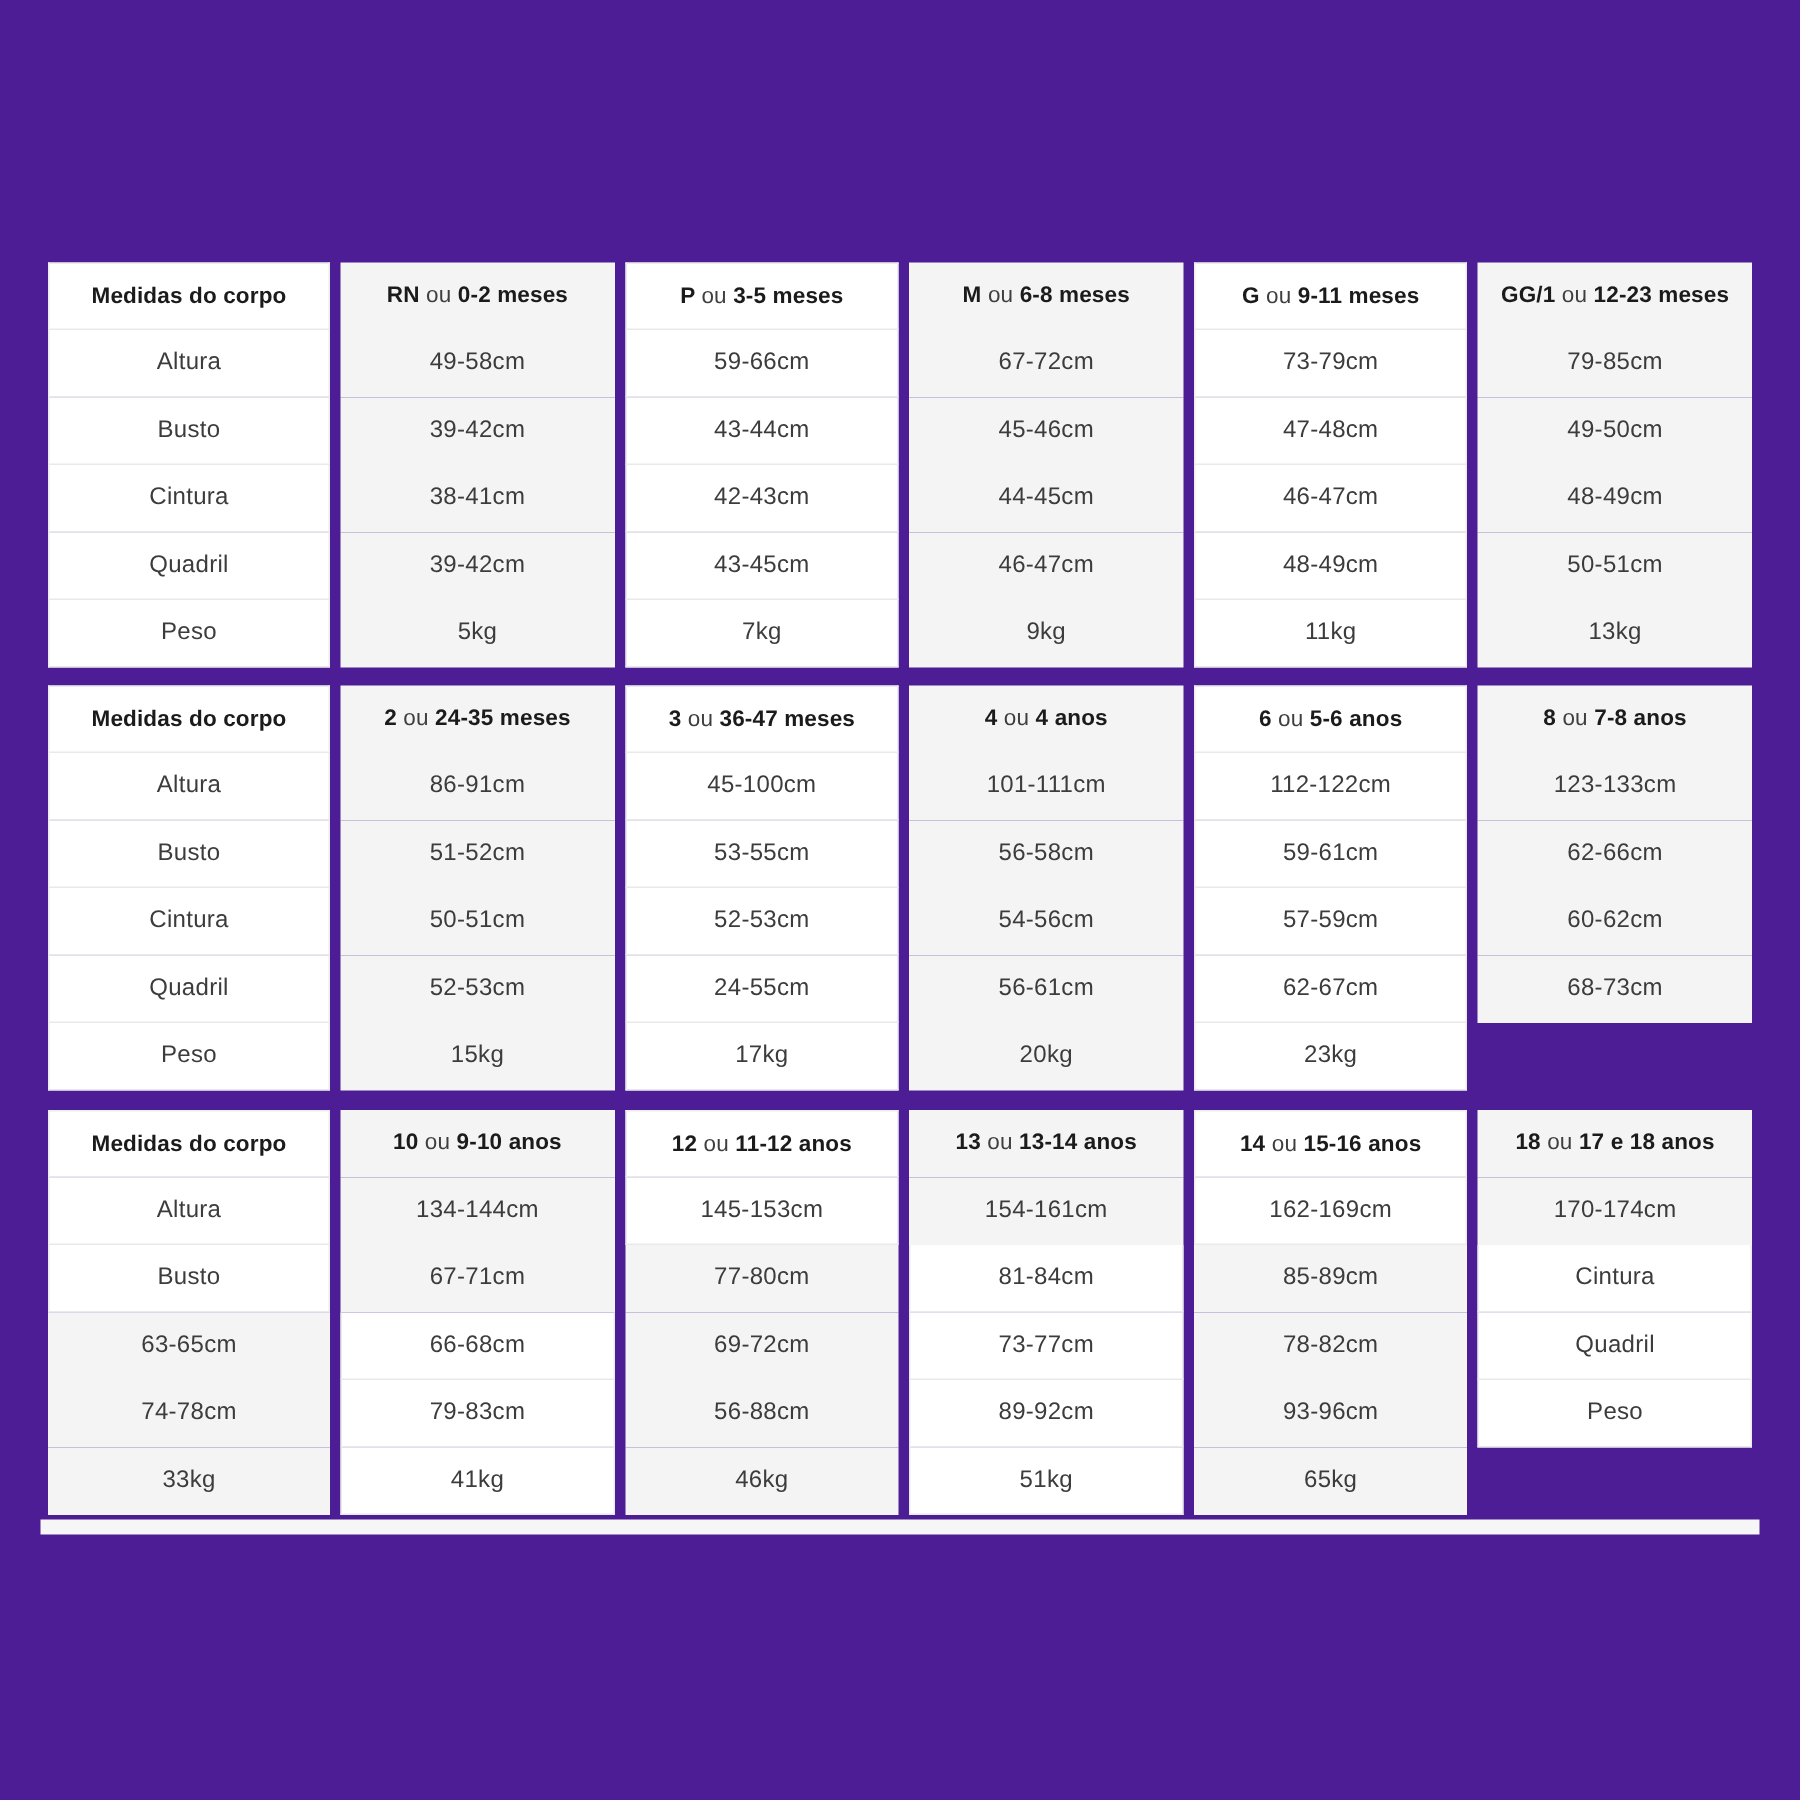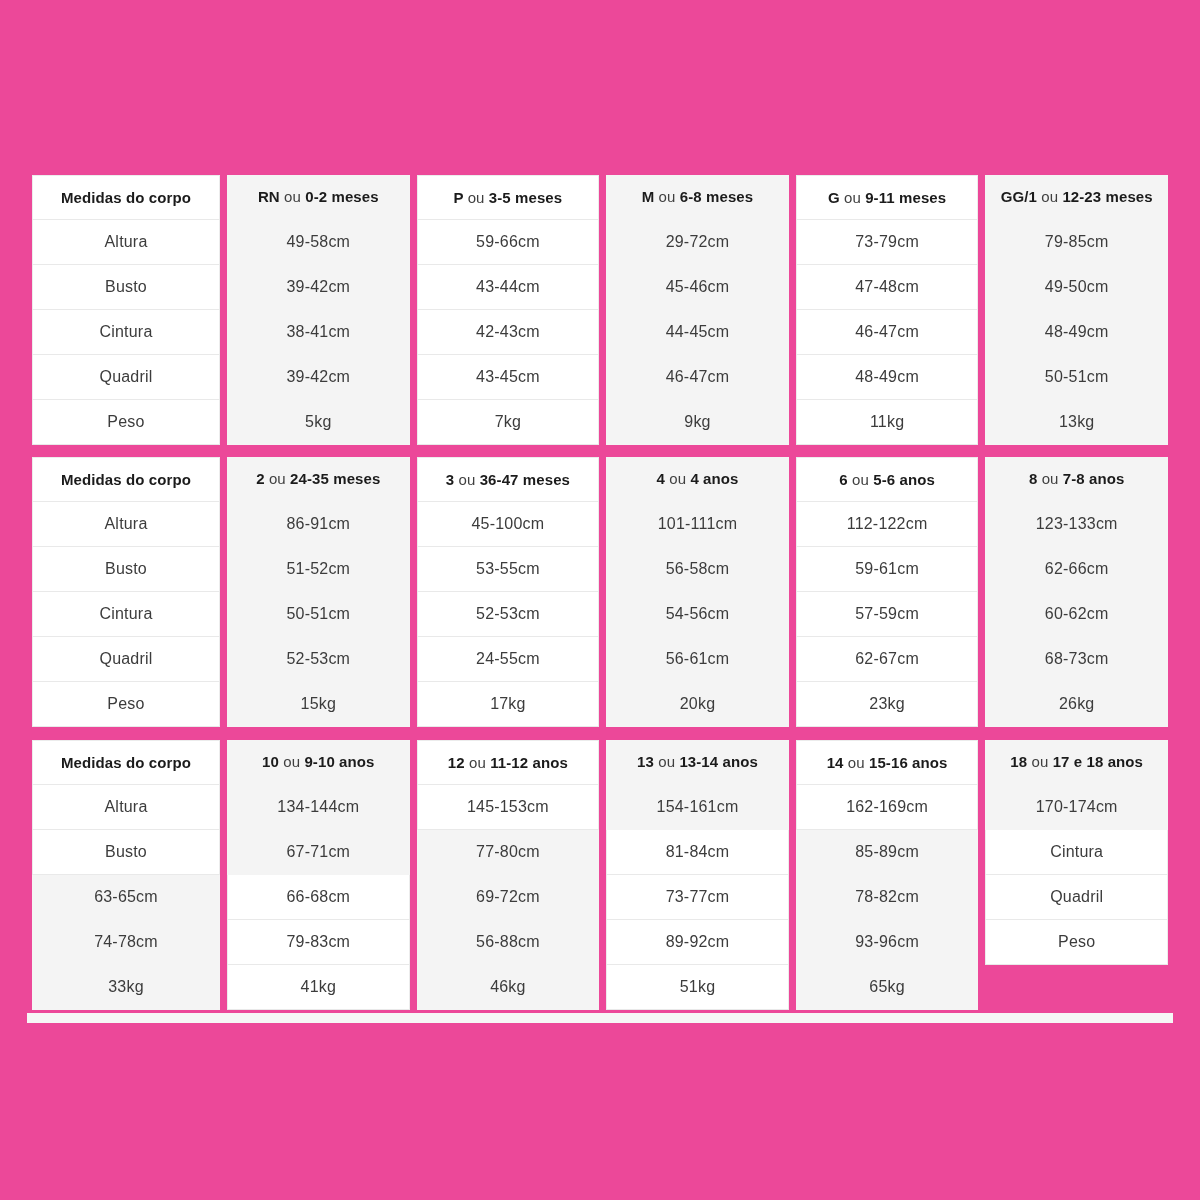--- a/index.html
+++ b/index.html
@@ -5,7 +5,7 @@
   * { margin:0; padding:0; box-sizing:border-box; }
   html, body { width:1200px; height:1200px; background:#ffffff; }
   body { font-family:"Liberation Sans","DejaVu Sans",sans-serif; }
-  .canvas { position:relative; width:1200px; height:1200px; overflow:hidden; background:#ec4899; }
+  .canvas { position:relative; width:1200px; height:1200px; overflow:hidden; background:#4c1d95; }
 
   .size-table {
     position:absolute; left:32px; width:1136px;

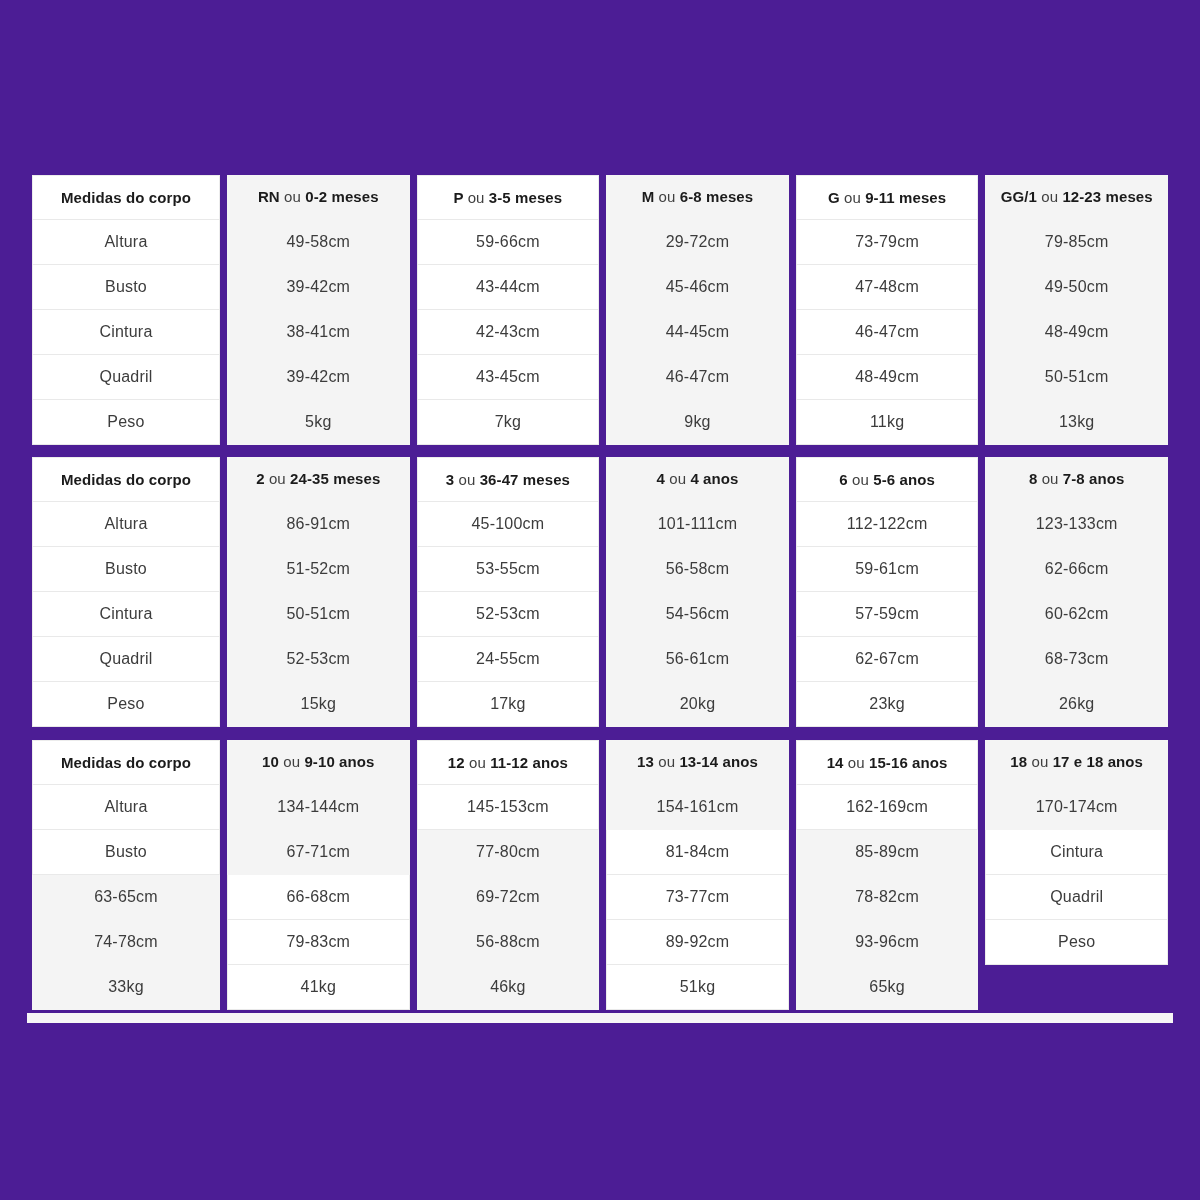--- a/index.html
+++ b/index.html
@@ -59,7 +59,7 @@
     <div class="cell w">Altura</div>
     <div class="cell g">49-58cm</div>
     <div class="cell w">59-66cm</div>
-    <div class="cell g">29-72cm</div>
+    <div class="cell g">67-72cm</div>
     <div class="cell w">73-79cm</div>
     <div class="cell g">79-85cm</div>
 

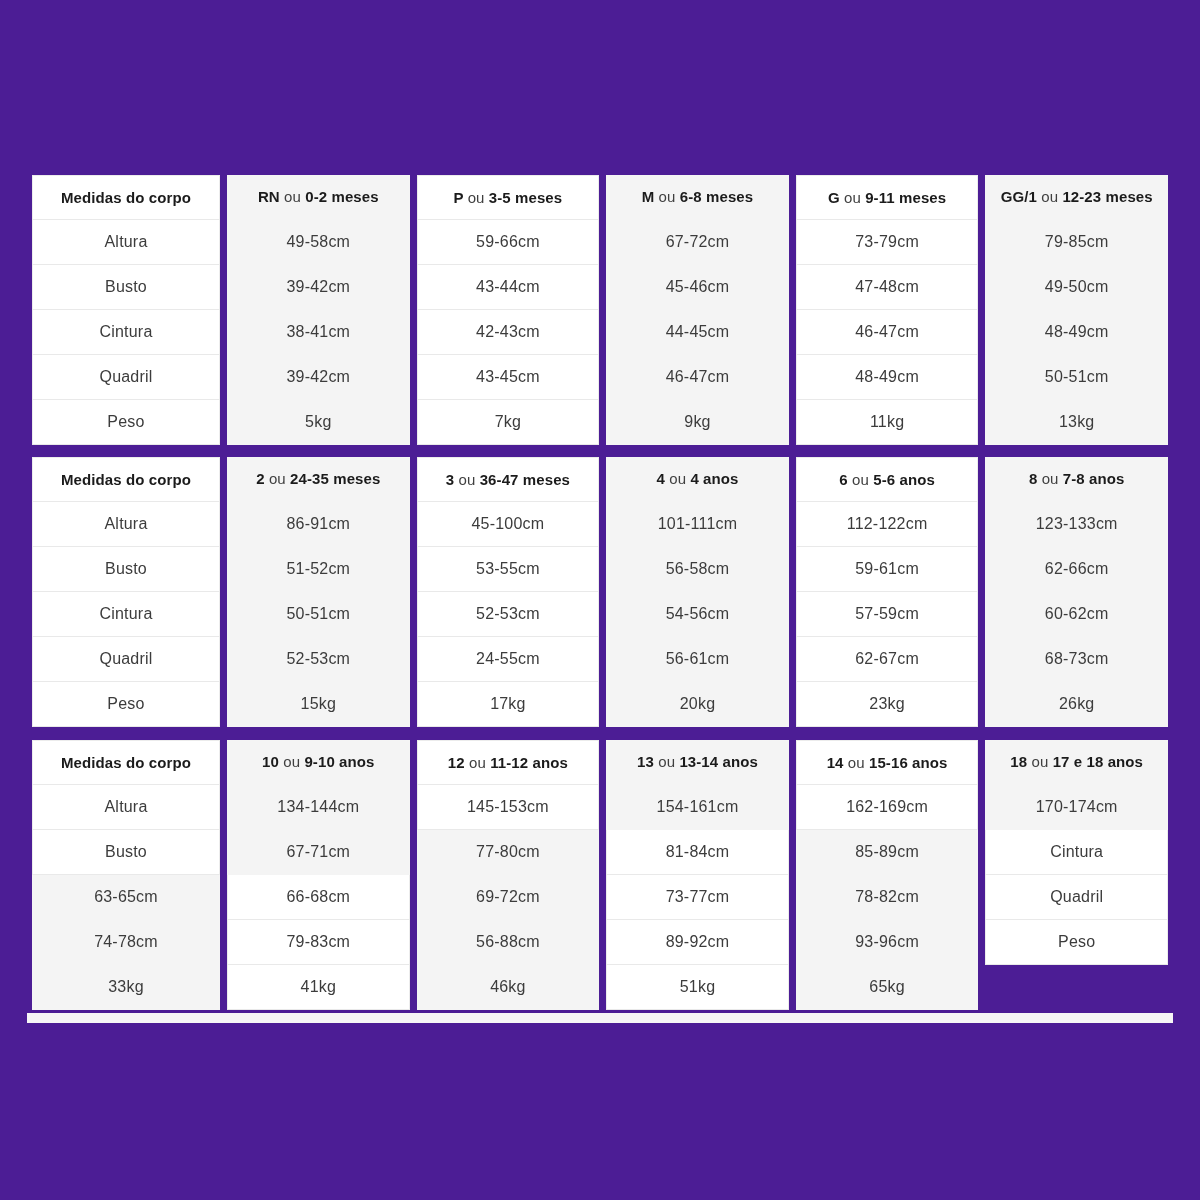--- a/index.html
+++ b/index.html
@@ -133,7 +133,6 @@
     <div class="cell w">17kg</div>
     <div class="cell g">20kg</div>
     <div class="cell w">23kg</div>
-    <div class="cell g">26kg</div>
   </section>
 
   <section class="size-table" id="table-3">

